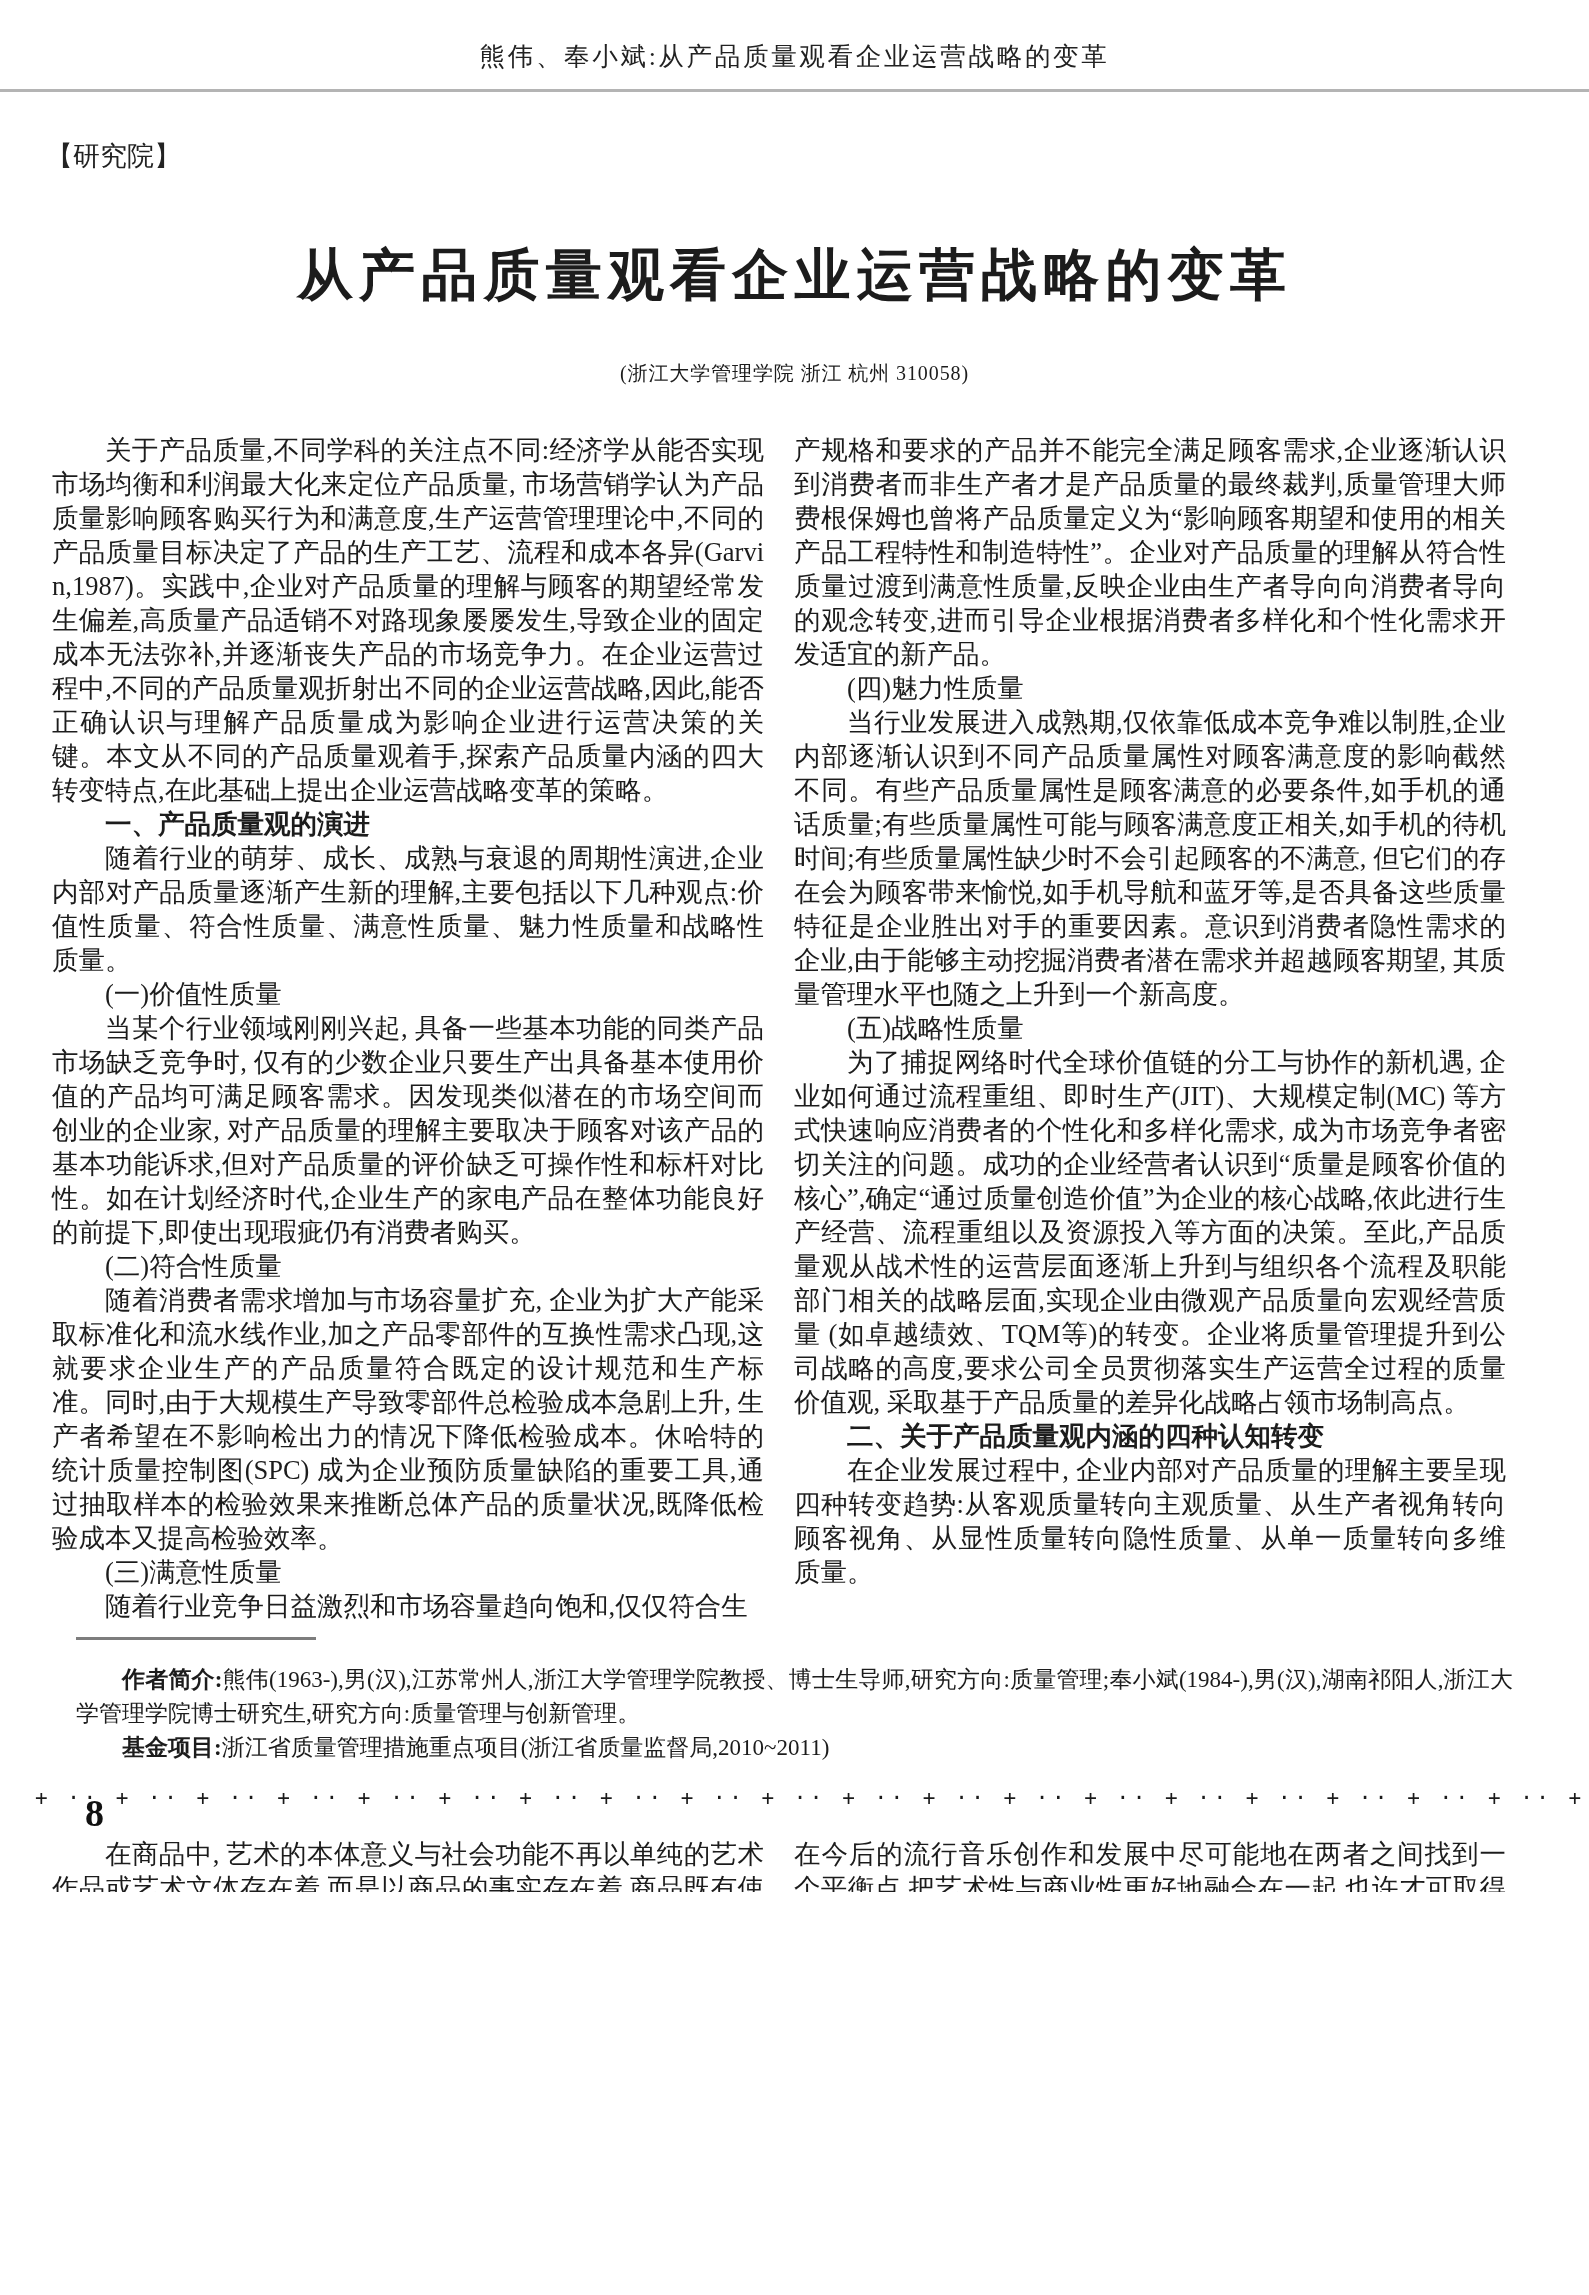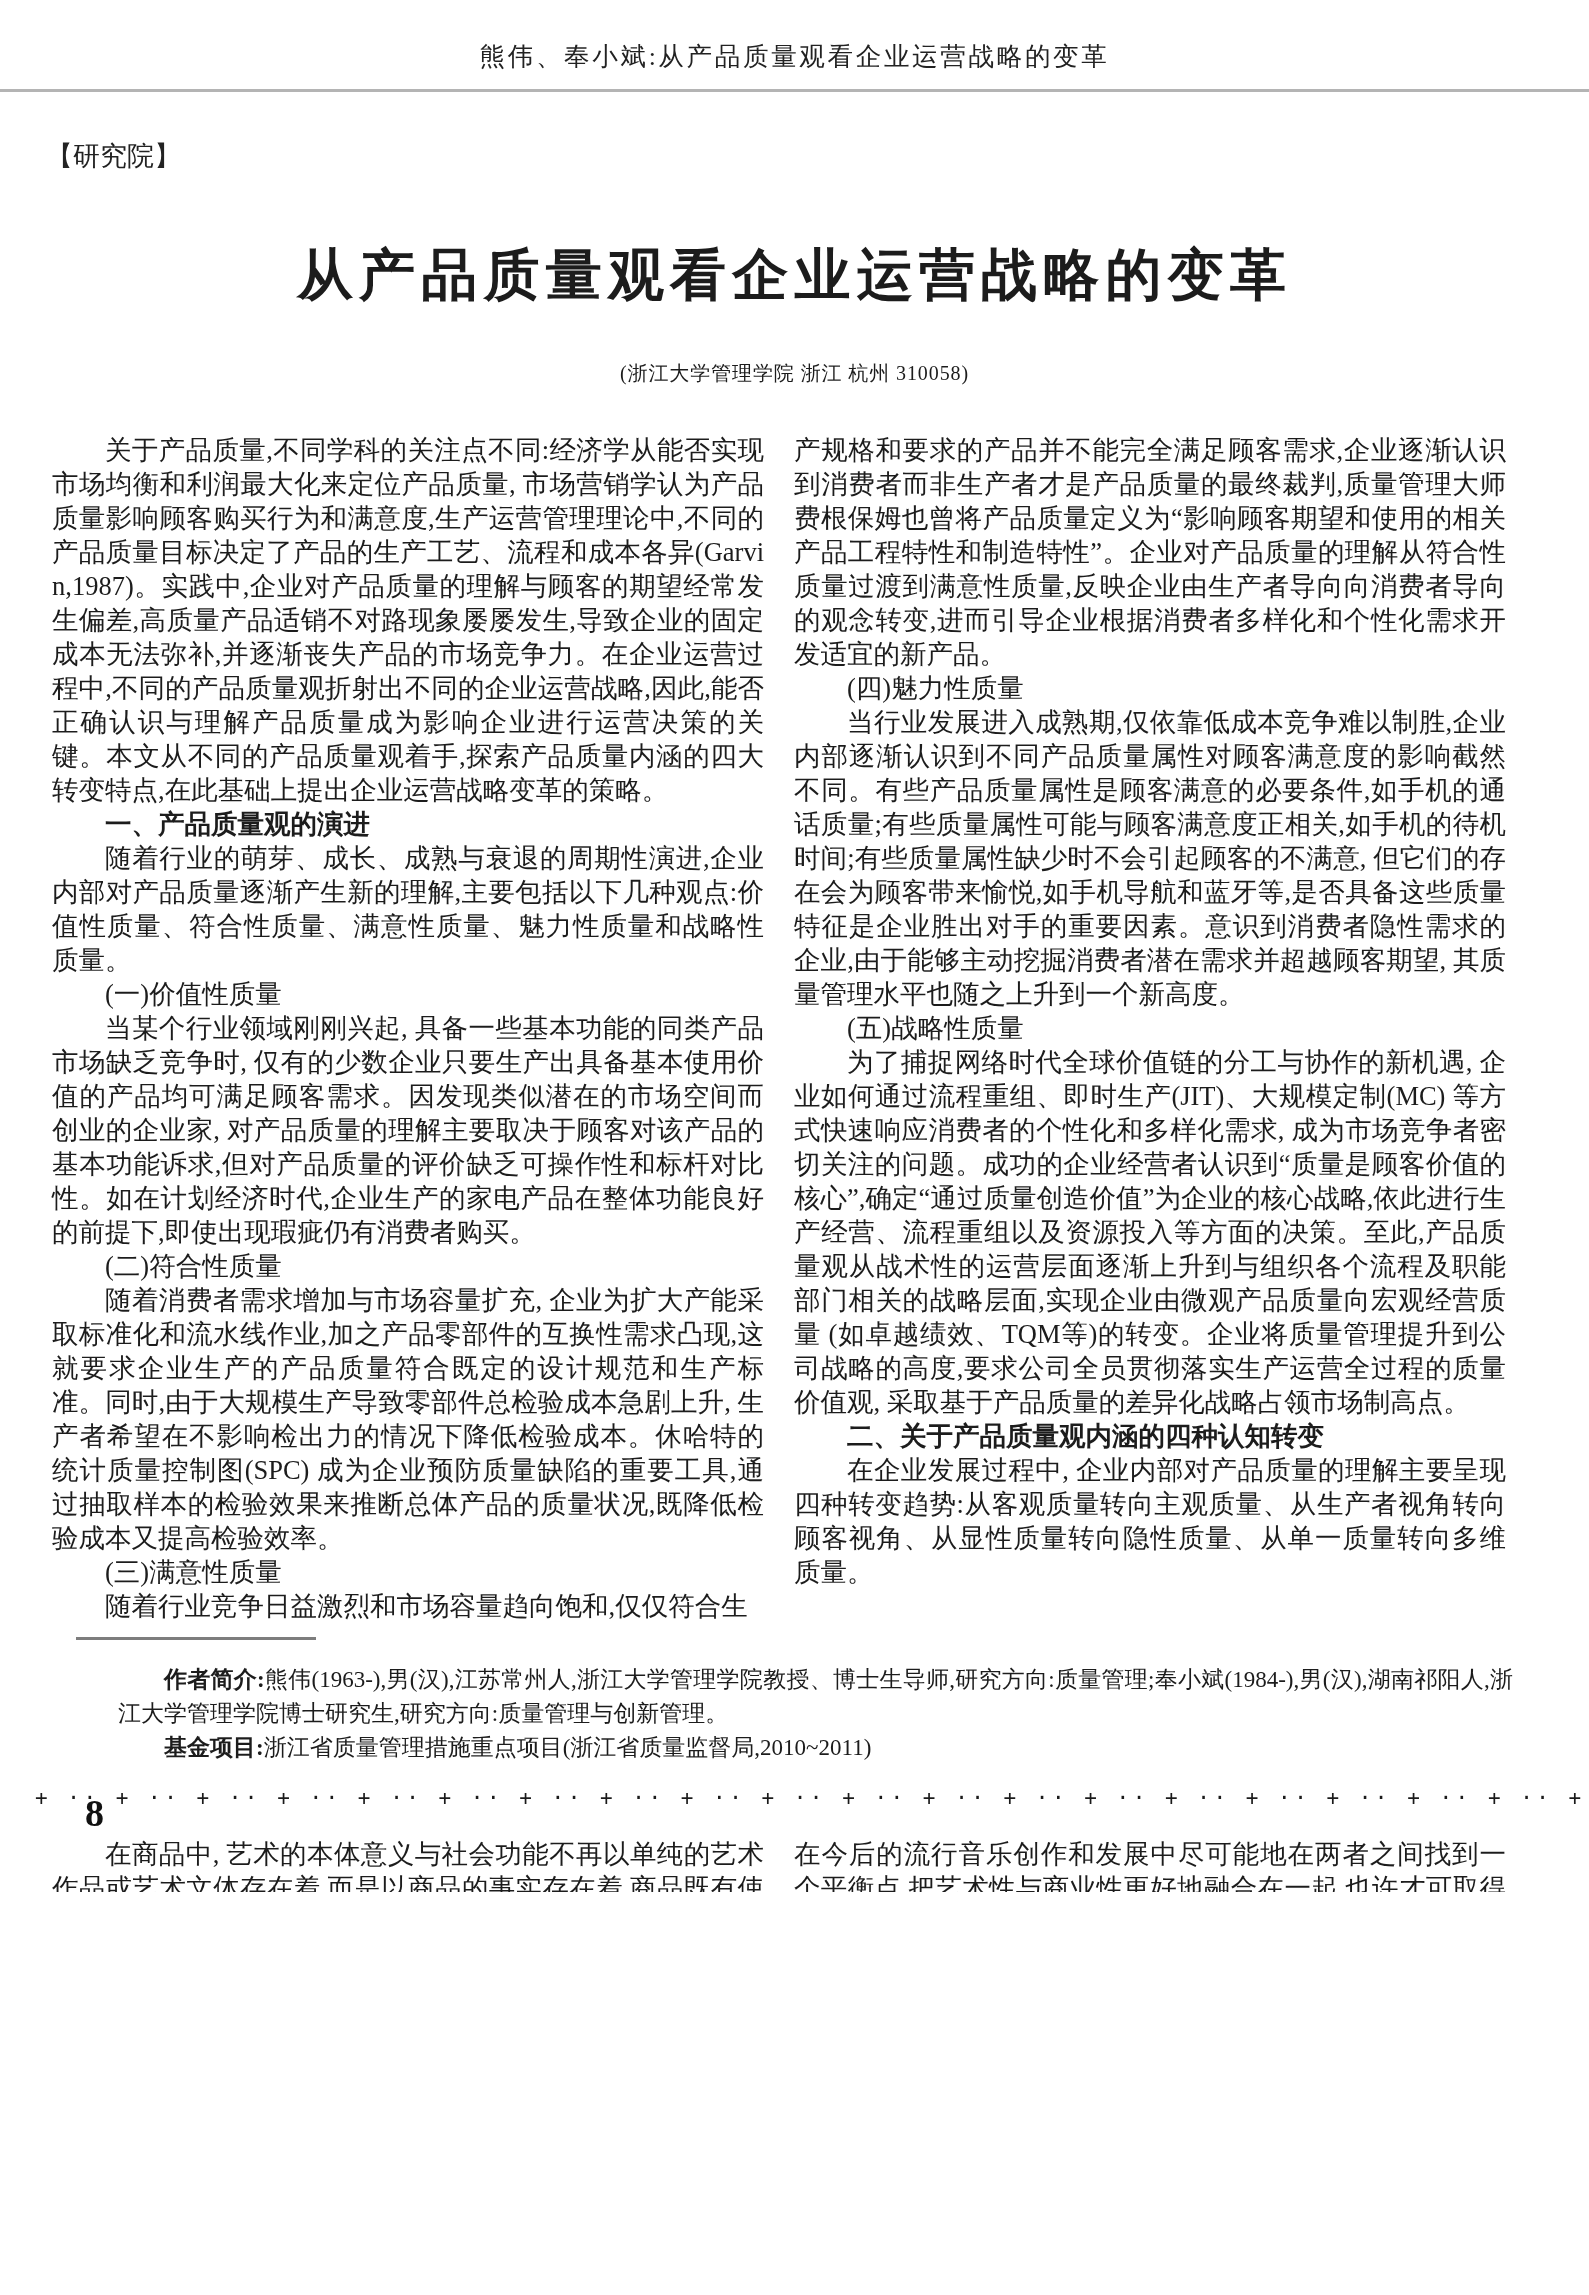--- a/index.html
+++ b/index.html
@@ -73,7 +73,7 @@
     border-top:3.5px solid #7d7d7d;
   }
   .footnote{
-    padding:23px 76px 0 118px;
+    padding:23px 76px 0 76px;
     font-size:23px;
     line-height:34px;
     text-align:justify;

